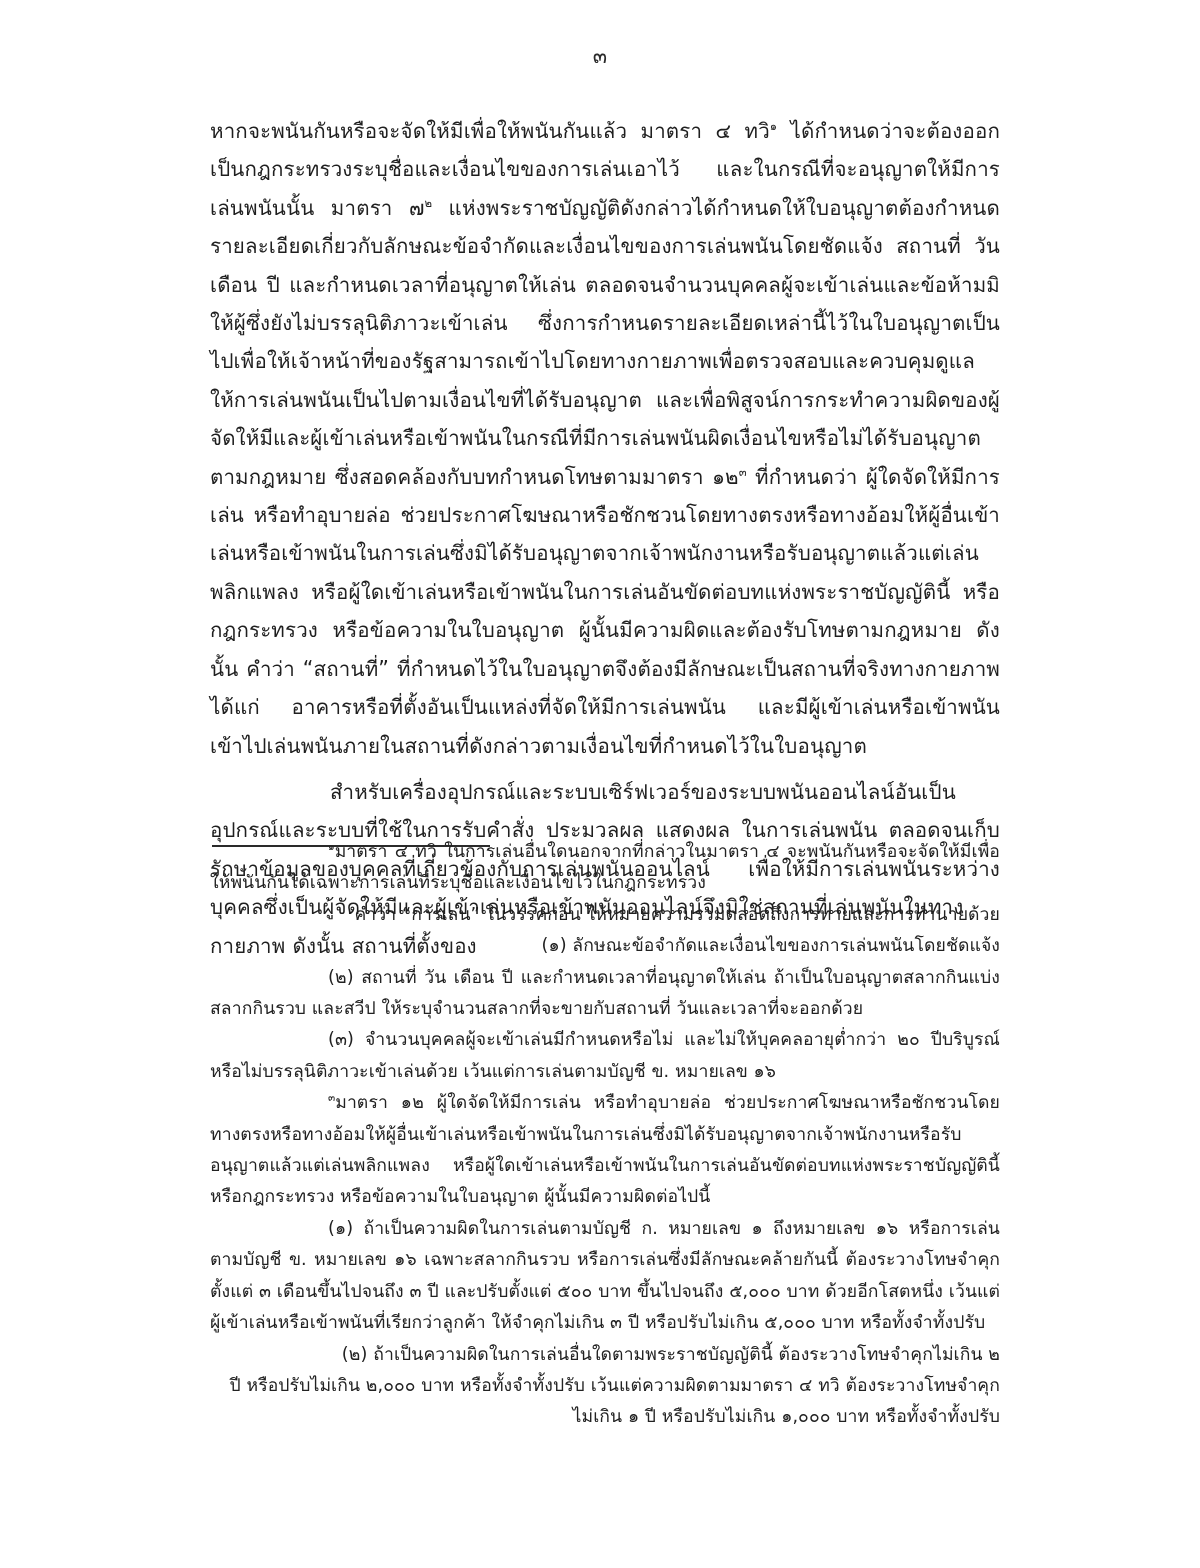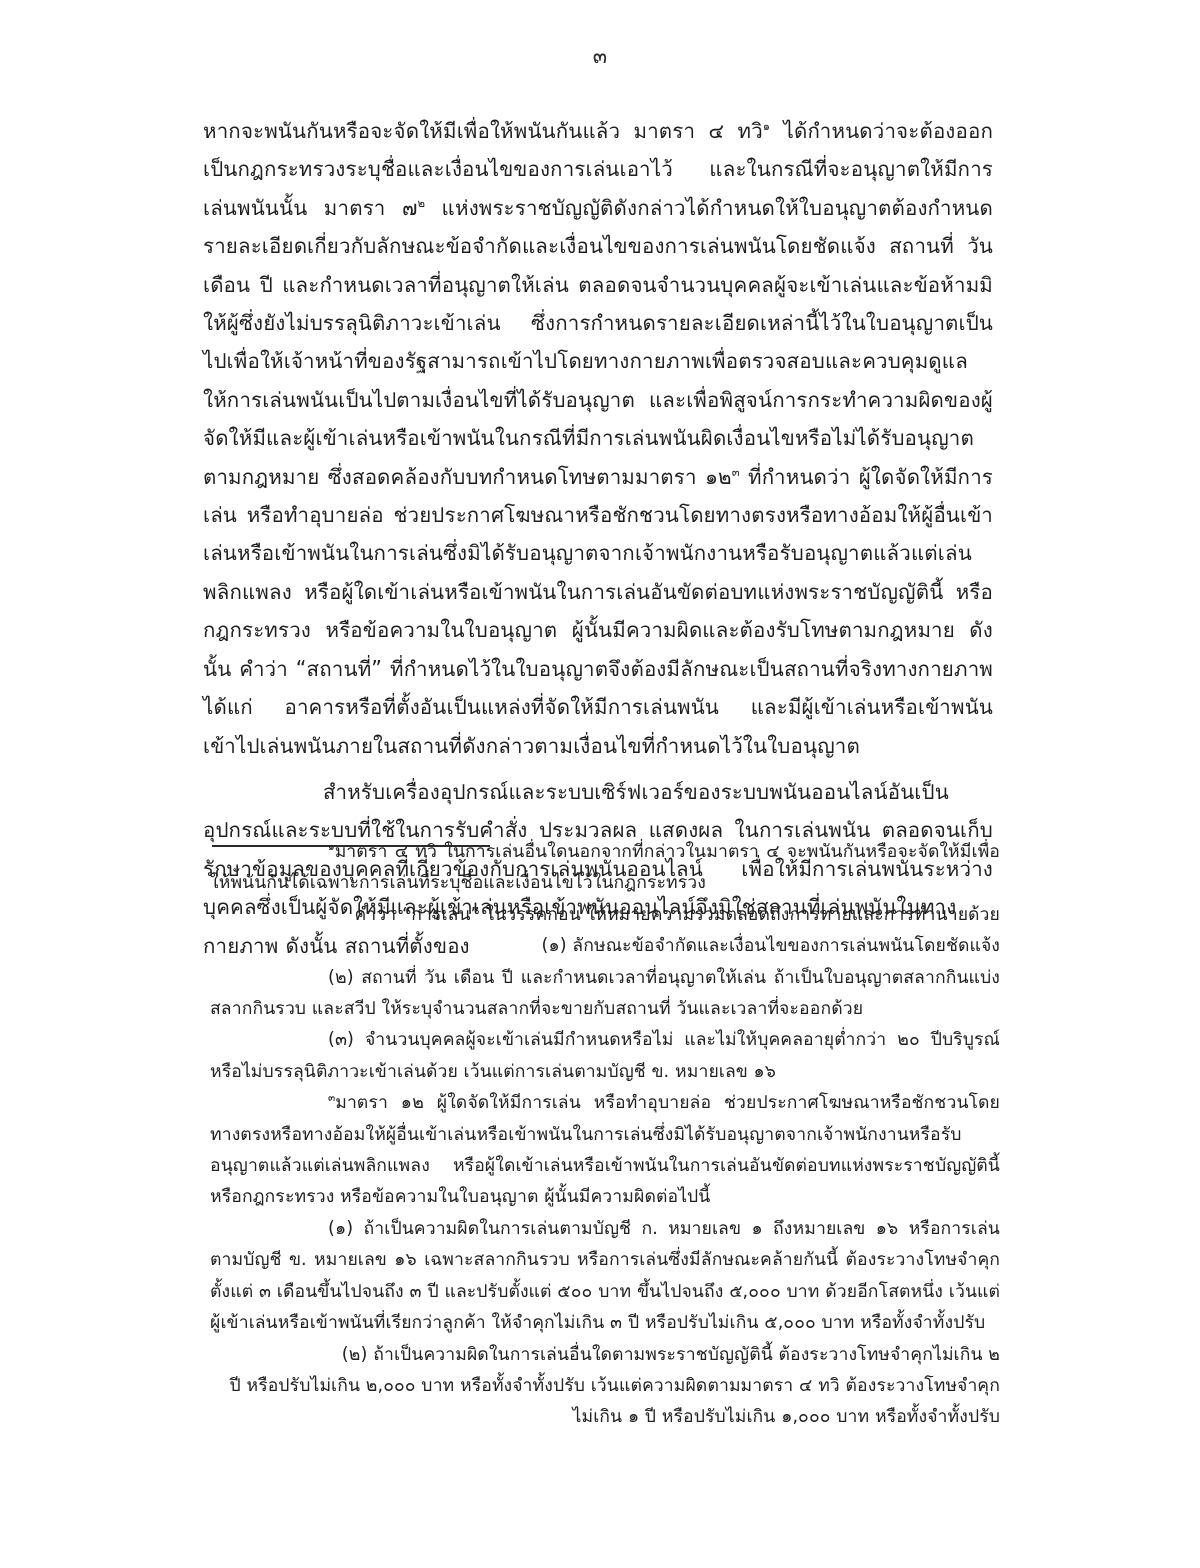--- a/index.html
+++ b/index.html
@@ -39,7 +39,7 @@
   .body-block {
     position: absolute;
     top: 112px;
-    left: 203px;
+    left: 210px;
     width: 790px;
   }
   .body-block p {

